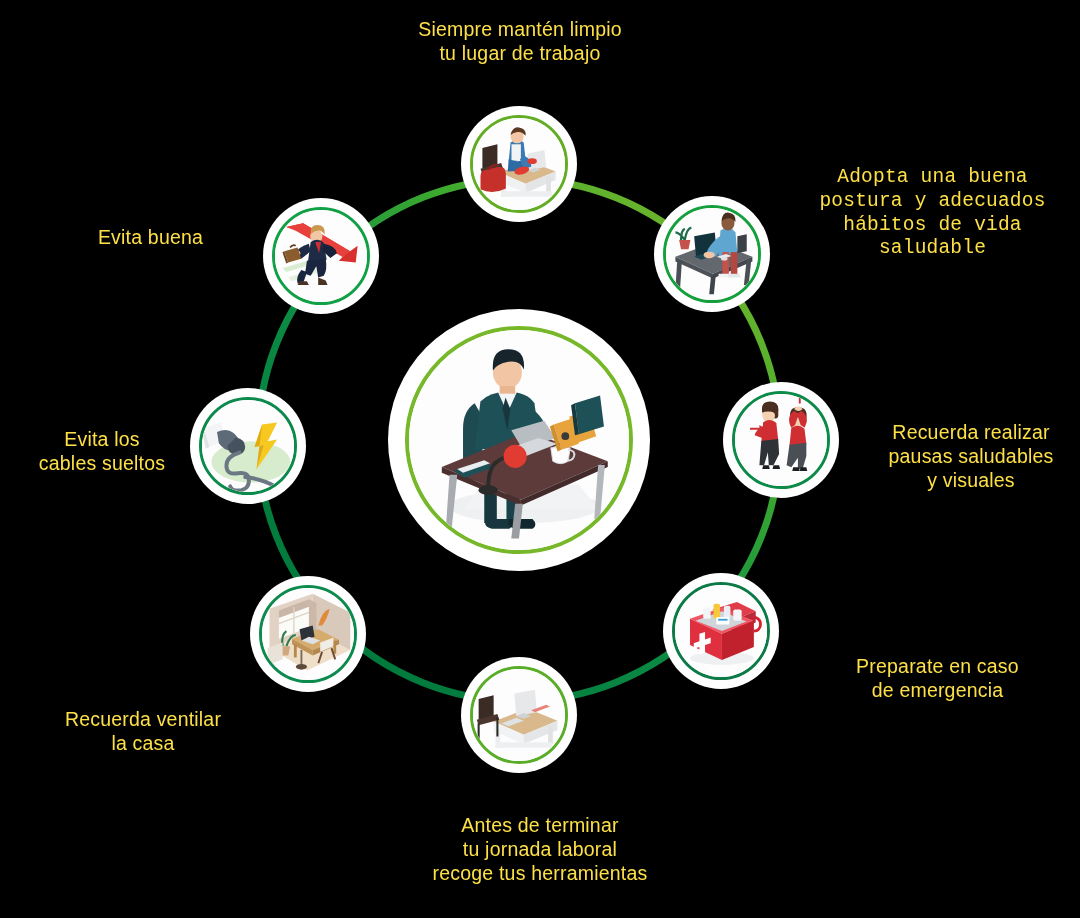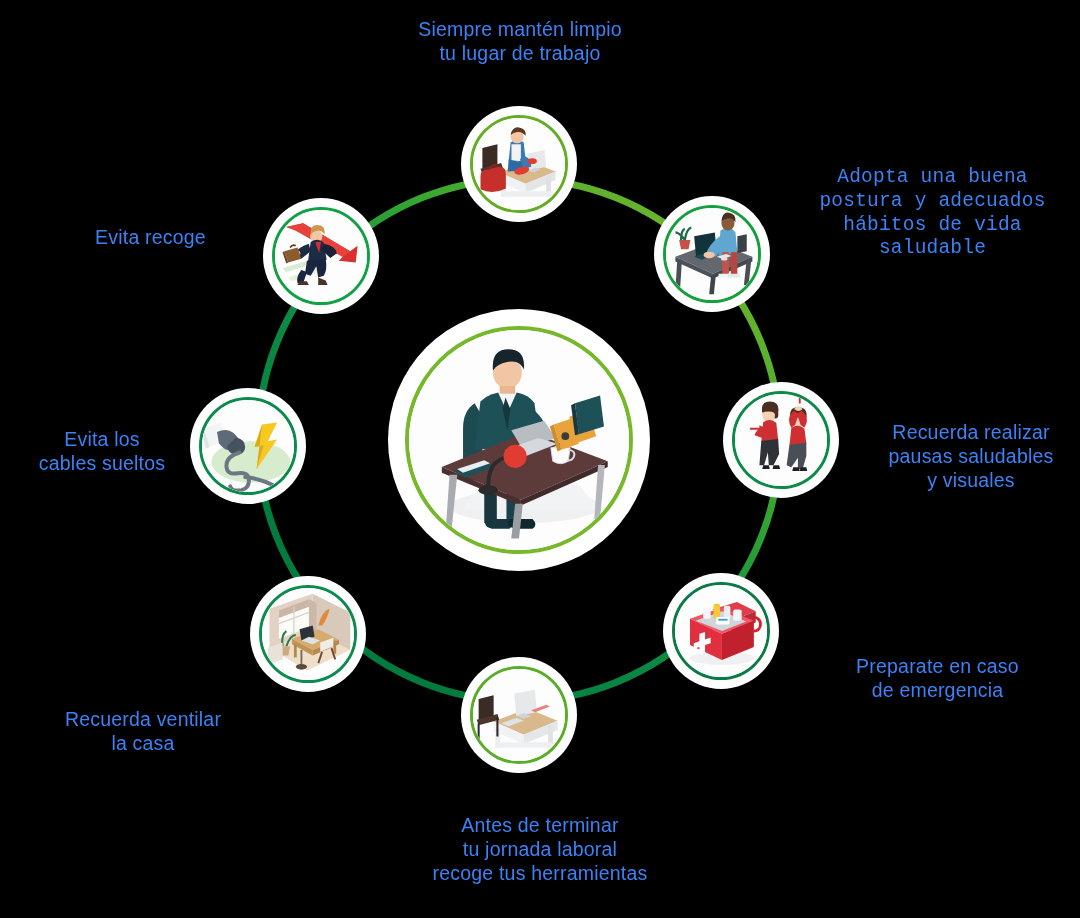--- a/index.html
+++ b/index.html
@@ -37,7 +37,7 @@
   
   .label {
     position:absolute;
-    color:#3b82f6;
+    color:#fde047;
     font-size:19.5px;
     line-height:1.22;
     letter-spacing:.2px;

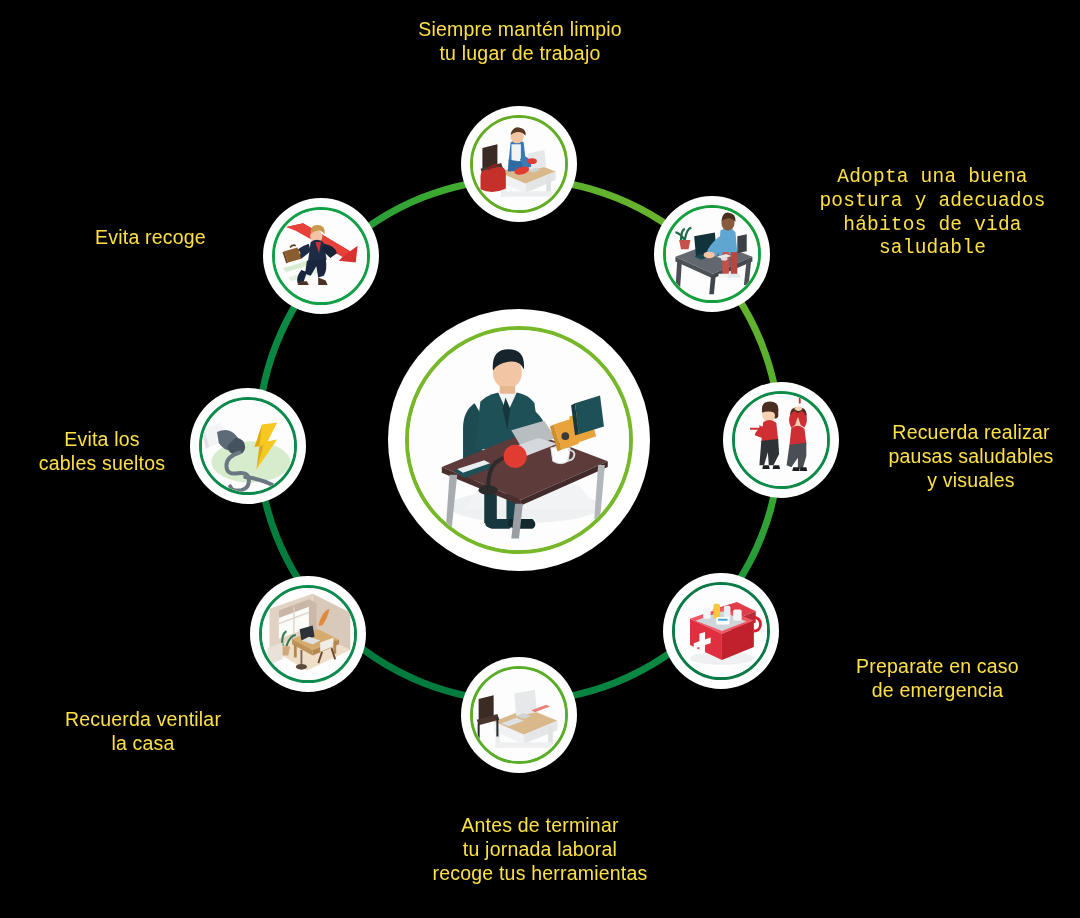--- a/index.html
+++ b/index.html
@@ -402,7 +402,7 @@
       </div>
     </div>
   </div>
-  <div class="label c" style="left:38px; top:226px; width:225px;">Evita recoge</div>
+  <div class="label c" style="left:38px; top:226px; width:225px;">Evita buena</div>
 
 </div>
 

